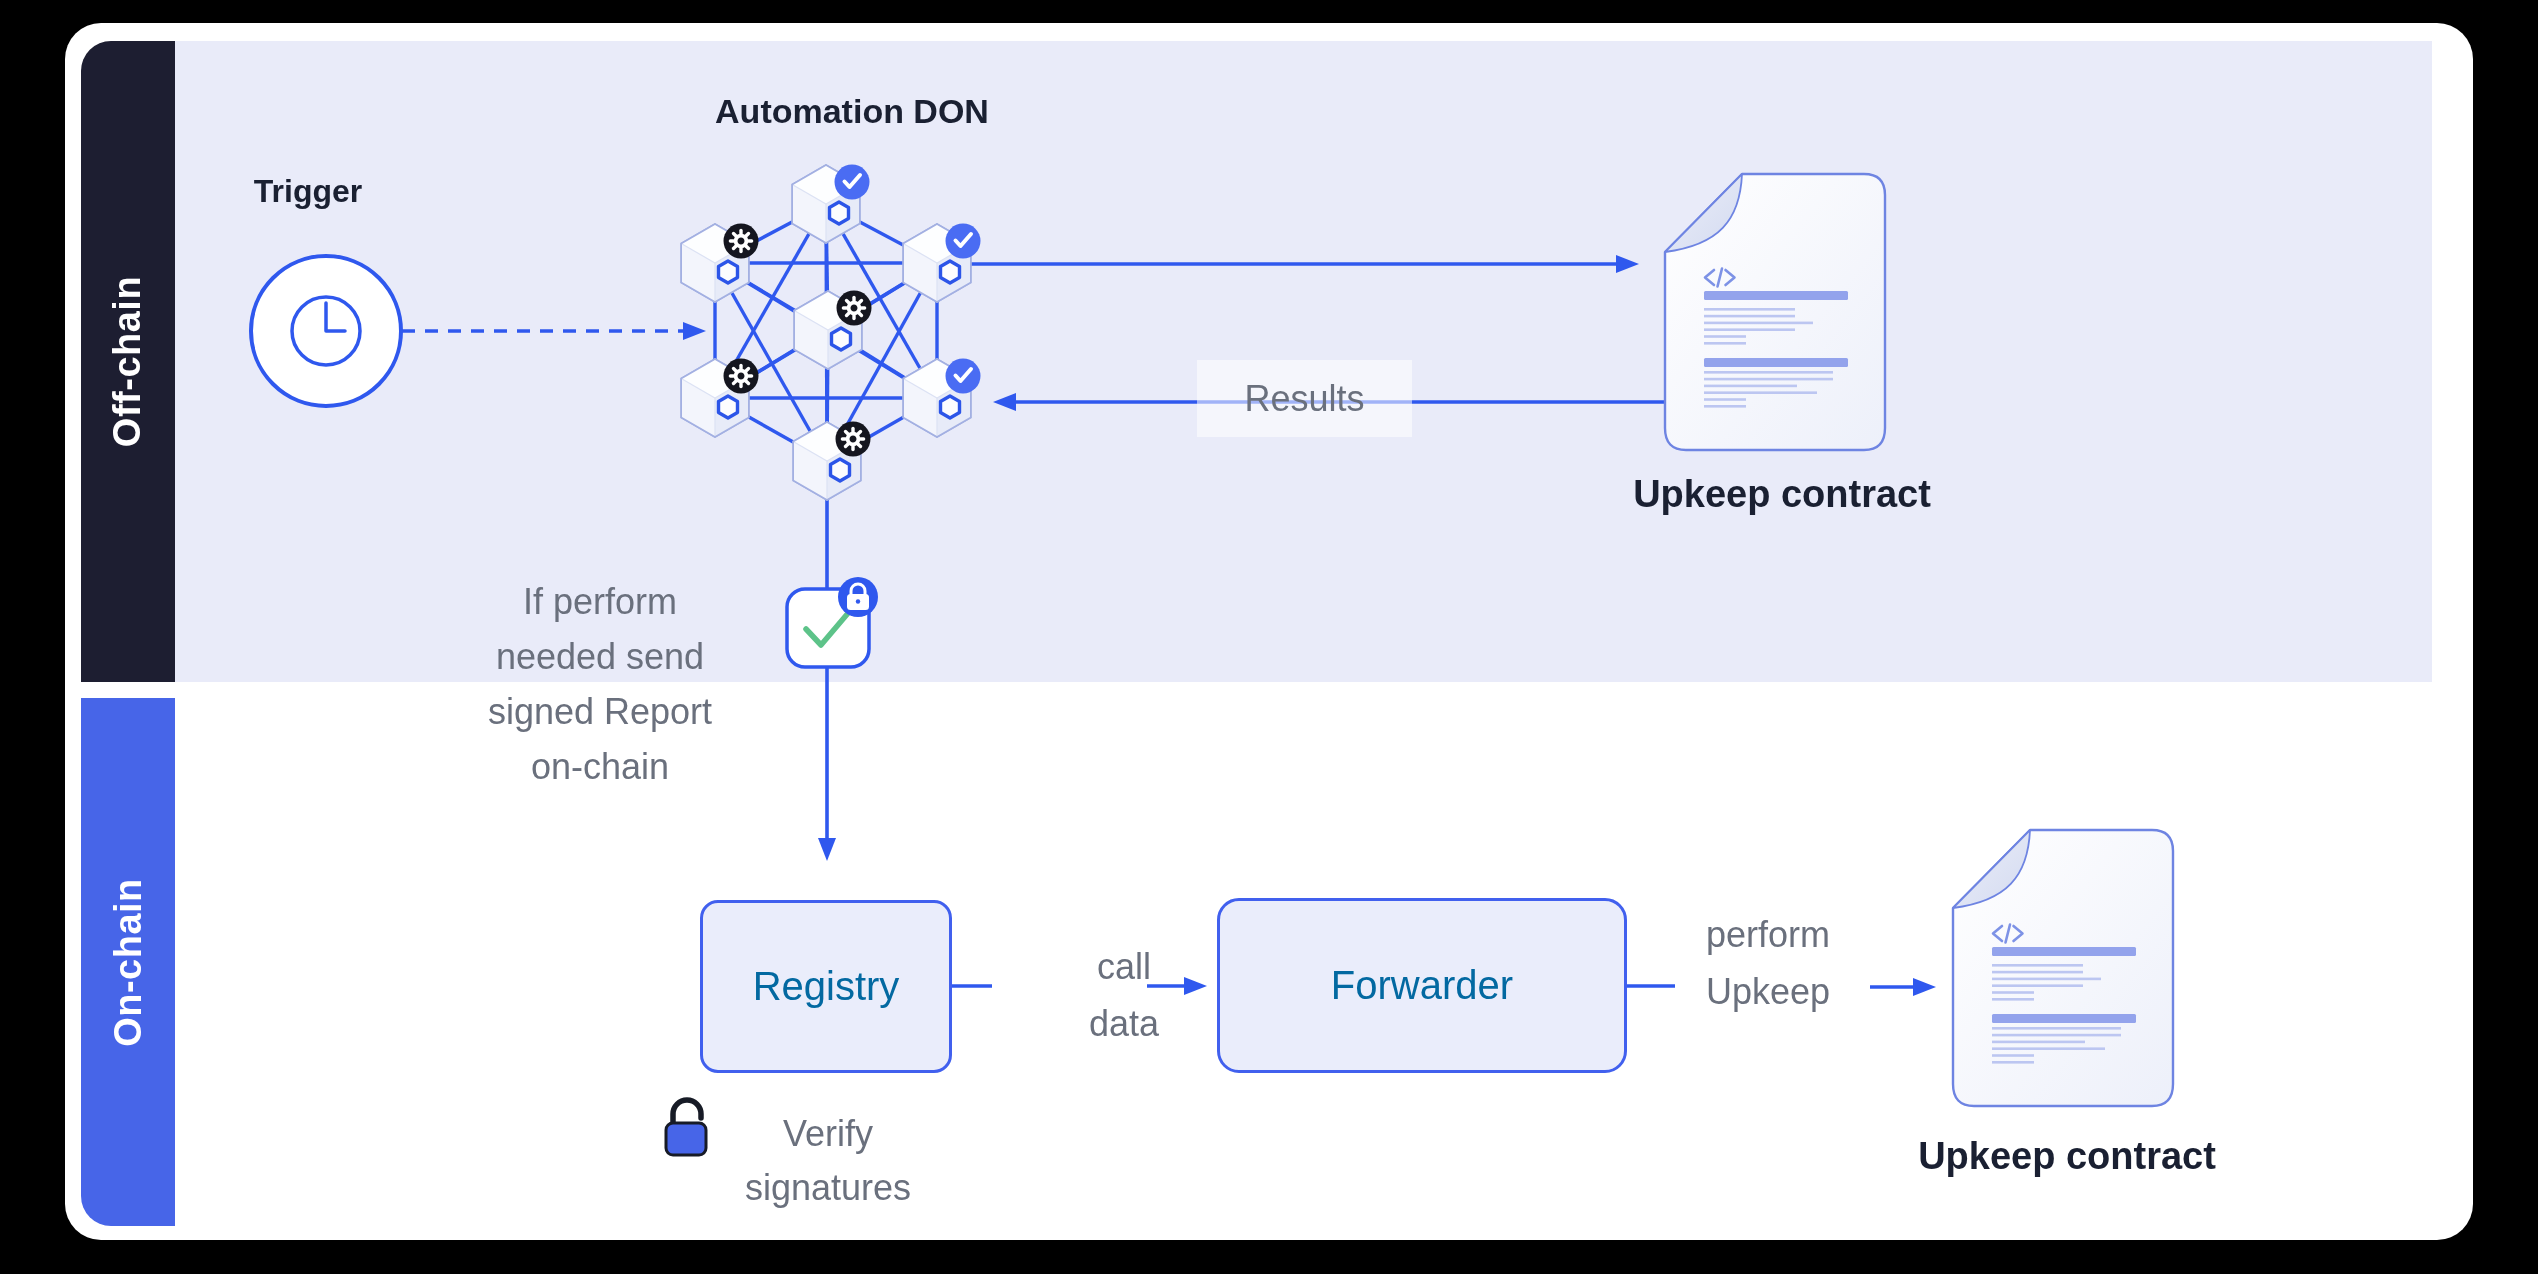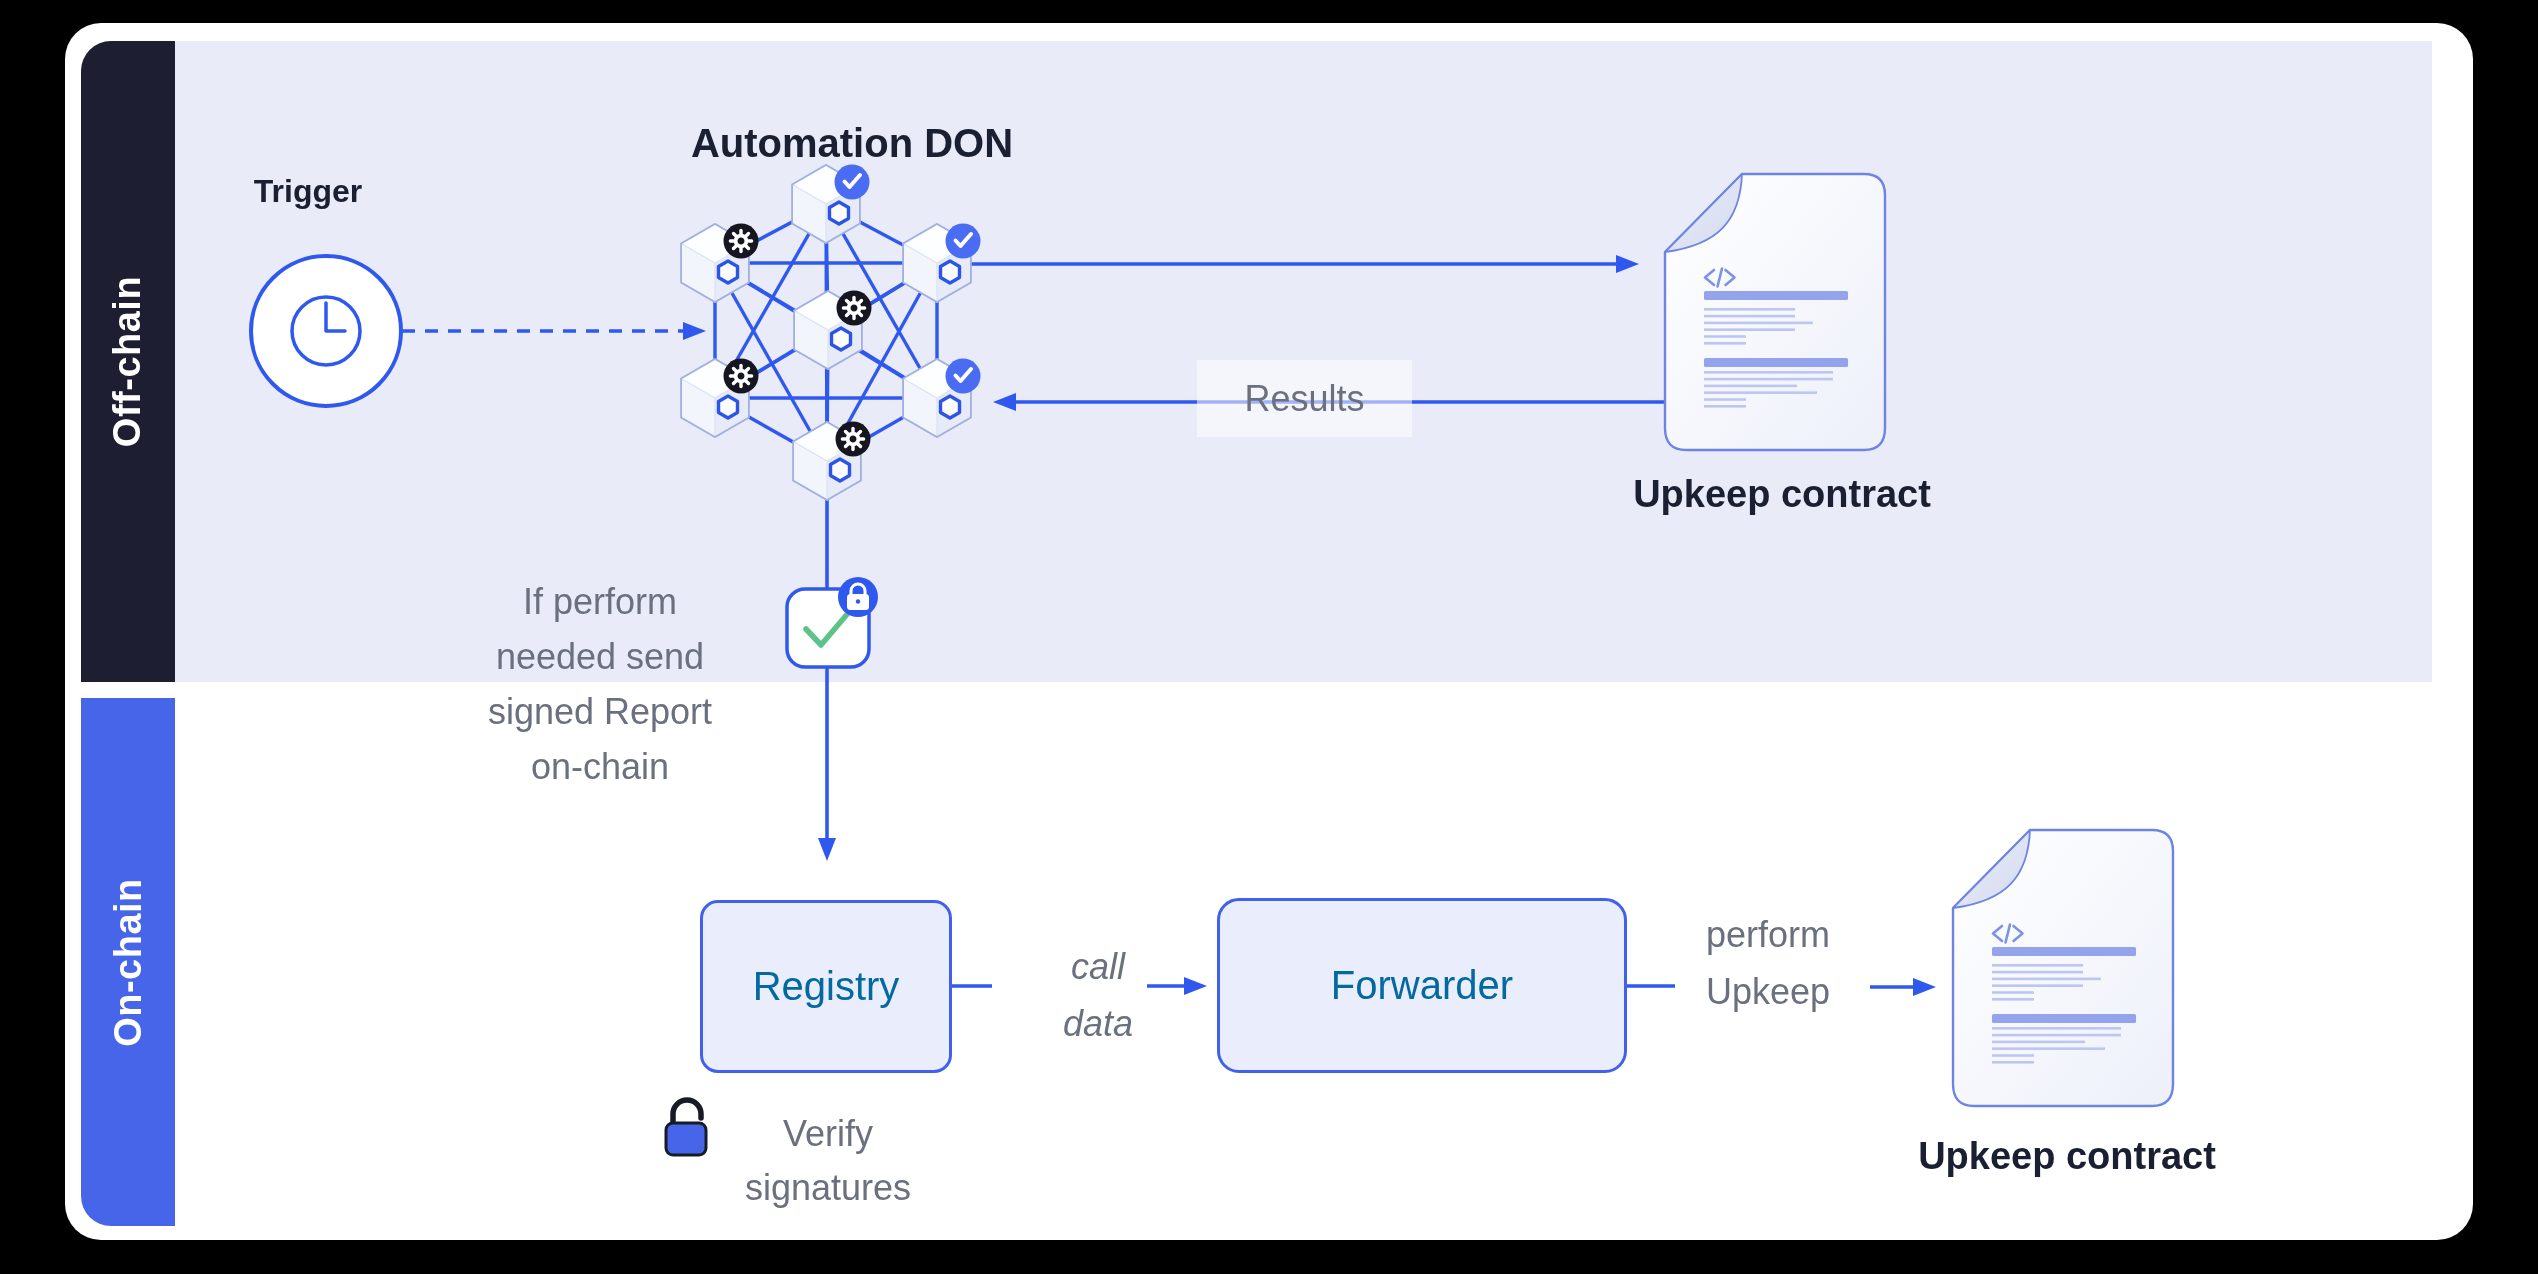--- a/index.html
+++ b/index.html
@@ -95,7 +95,7 @@
   .box-registry { left: 700px; top: 900px; width: 252px; height: 173px; border-radius: 18px; }
   .box-forwarder { left: 1217px; top: 898px; width: 410px; height: 175px; border-radius: 22px; }
   .t-trigger   { left: 178px; top: 170px; width: 260px; font-size: 32px; }
-  .t-don       { left: 672px; top: 90px;  width: 360px; font-size: 40px; margin-top: 32px; }
+  .t-don       { left: 672px; top: 90px;  width: 360px; font-size: 34px; }
   .q-box       { left: 1062px; top: 202px; width: 481px; height: 146px; padding: 0 40px; }
   .r-box       { left: 1197px; top: 360px; width: 215px; height: 77px; }
   .t-upkeep-top    { left: 1602px; top: 473px; width: 360px; font-size: 38px; }

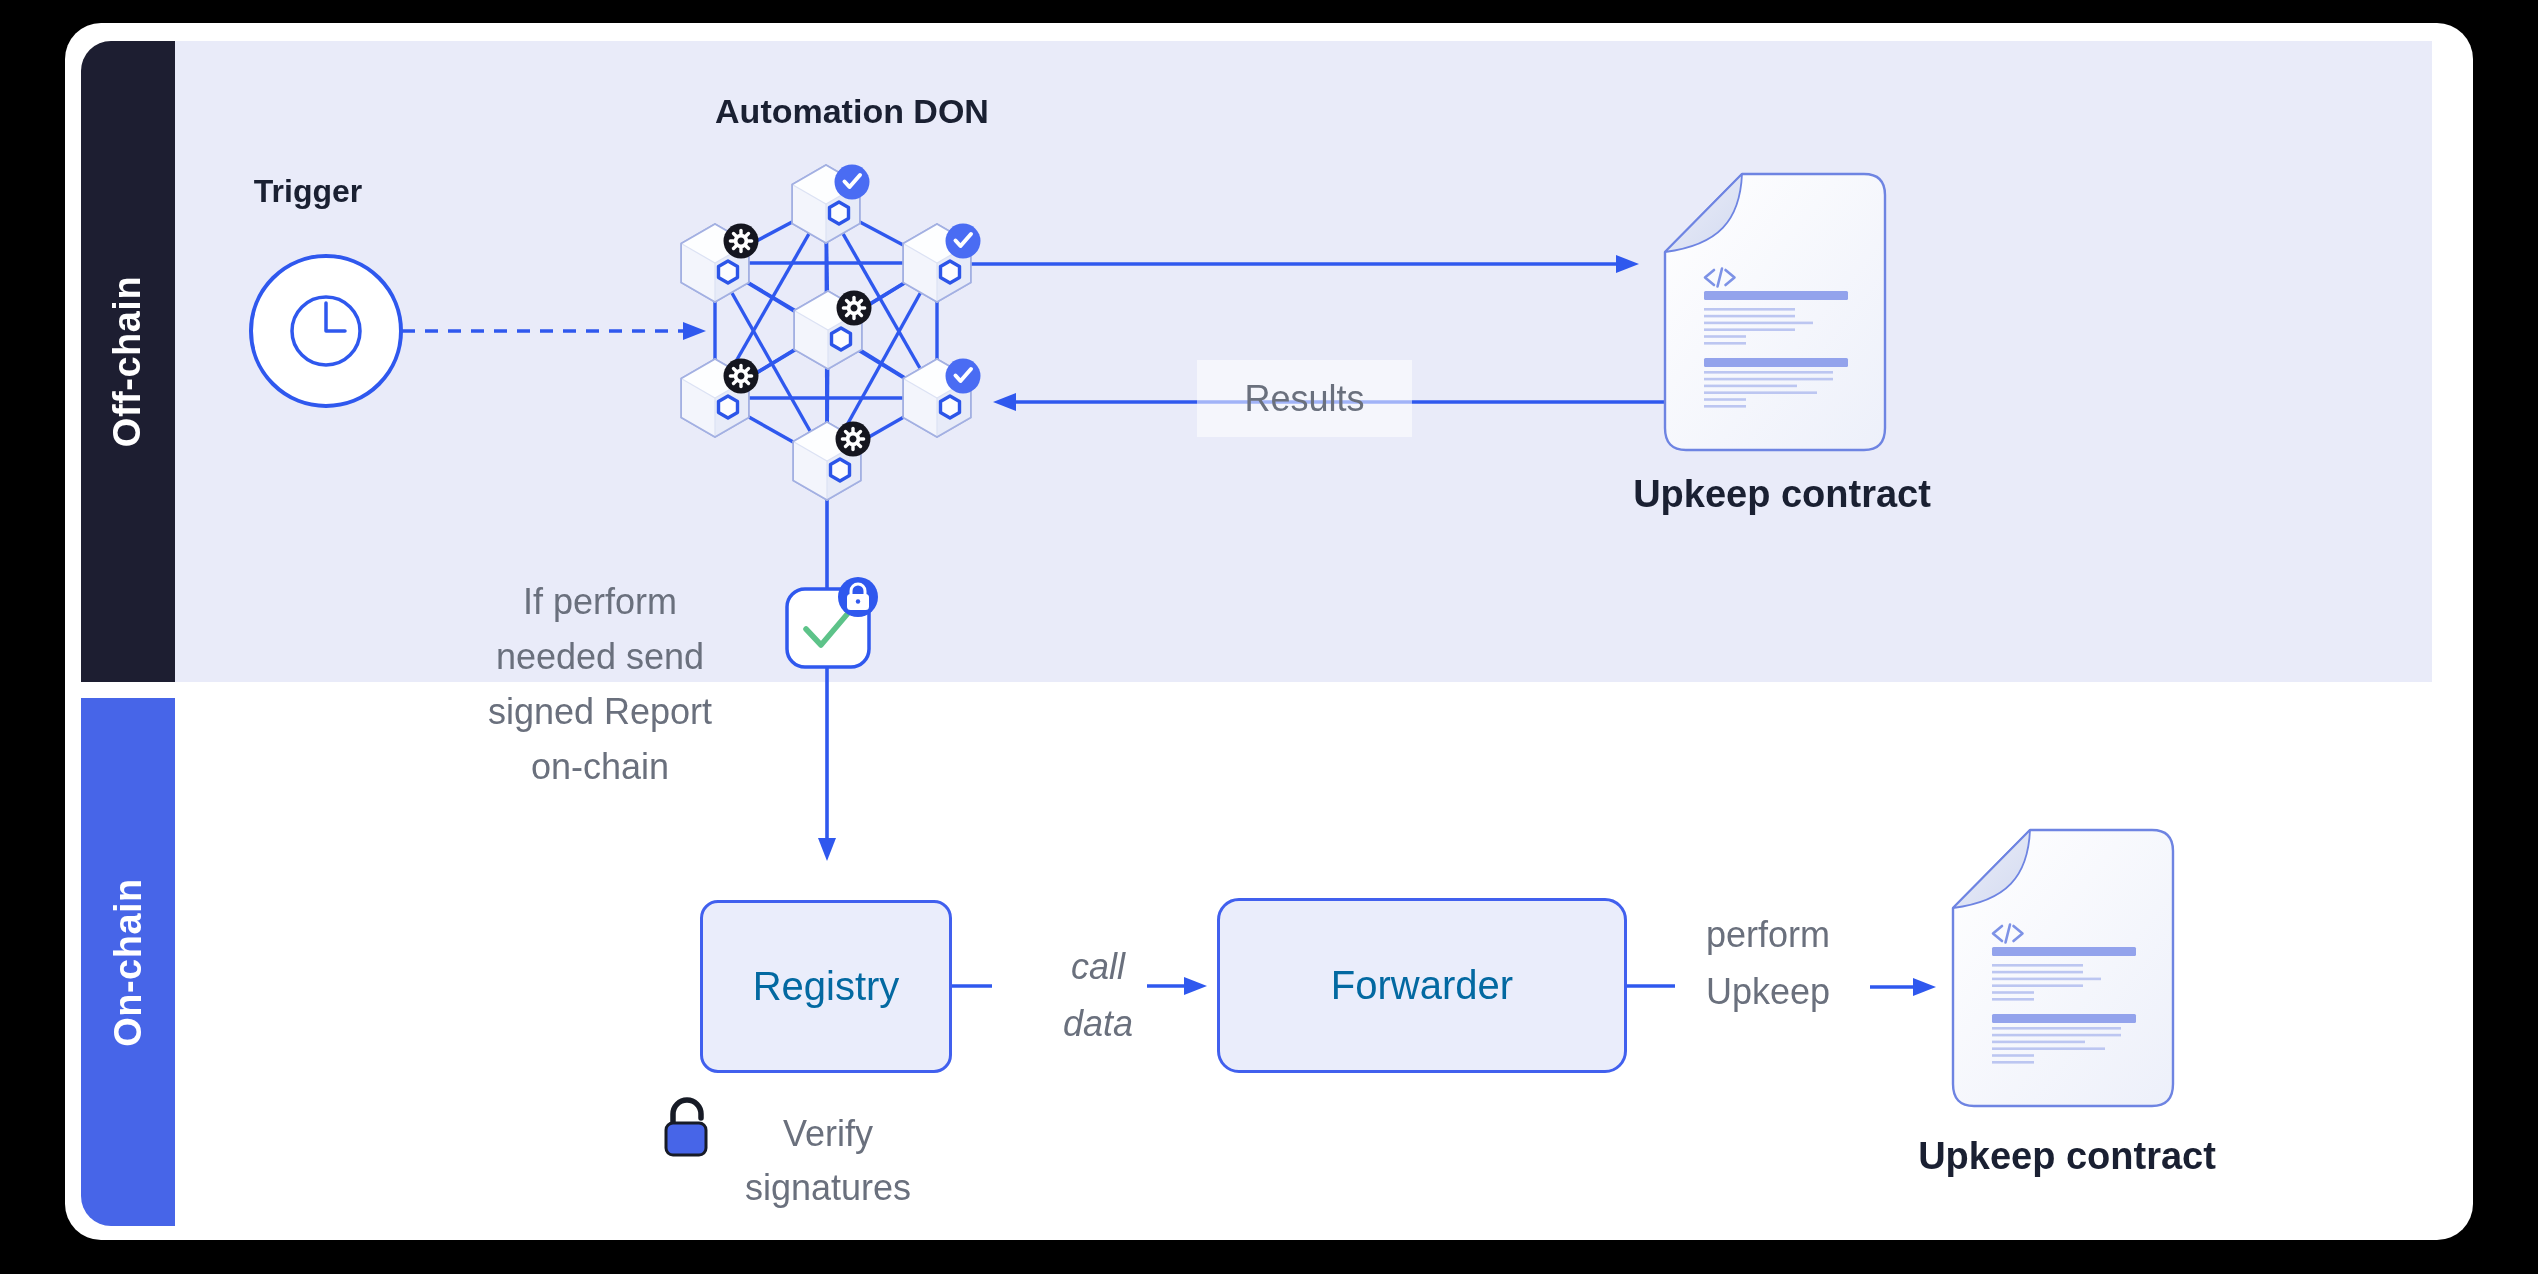--- a/index.html
+++ b/index.html
@@ -100,7 +100,7 @@
   .r-box       { left: 1197px; top: 360px; width: 215px; height: 77px; }
   .t-upkeep-top    { left: 1602px; top: 473px; width: 360px; font-size: 38px; }
   .t-report    { left: 483px; top: 574px; width: 234px; font-size: 36px; }
-  .t-calldata  { left: 1038px; top: 938px; width: 120px; line-height: 57px; font-style: italic; }
+  .t-calldata  { left: 1064px; top: 938px; width: 120px; line-height: 57px; }
   .t-perform   { left: 1683px; top: 906px; width: 170px; line-height: 57px; }
   .t-upkeep-bottom { left: 1882px; top: 1135px; width: 370px; font-size: 38px; }
   .t-verify    { left: 728px; top: 1107px; width: 200px; line-height: 54px; }

